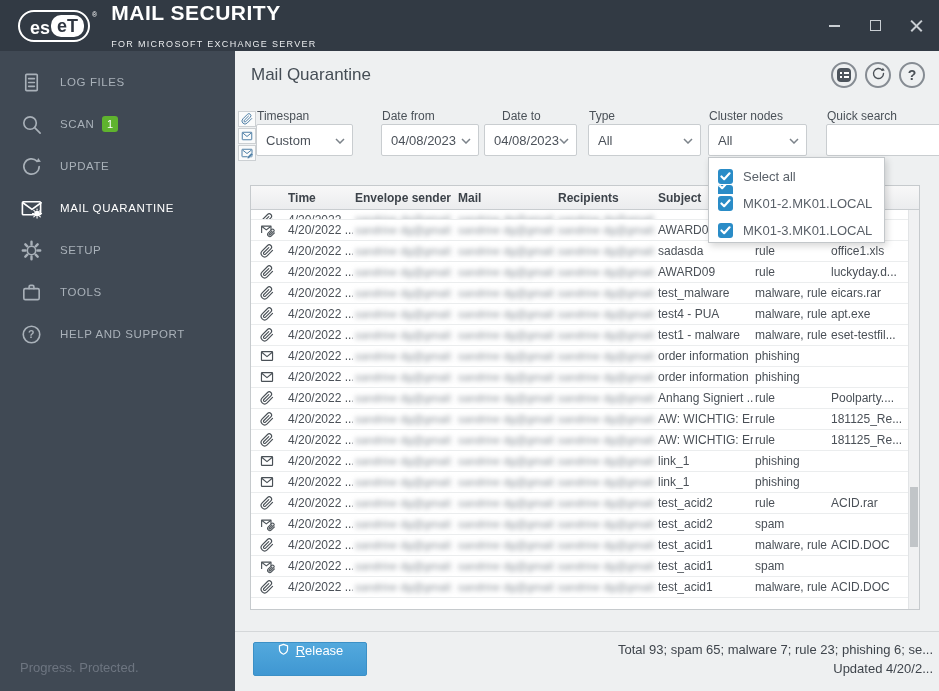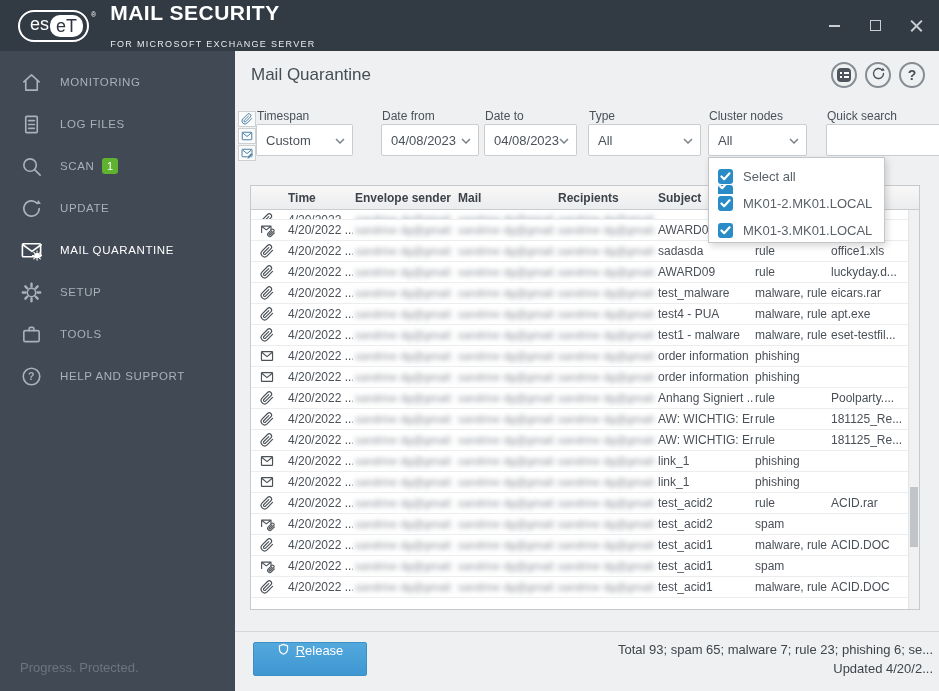--- a/index.html
+++ b/index.html
@@ -10,8 +10,8 @@
   .titlebar { position: absolute; left:0; top:0; width:939px; height:51px; background:#323a44;
     display:flex; align-items:center; }
   .logo-wrap { display:flex; align-items:flex-start; margin-left:18px; }
-  .logo-pill { display:flex; align-items:flex-start; border:2.5px solid #fff; border-radius:18px;
-    padding:3px 4px 3px 10px; color:#fff; font-weight:normal; font-size:18px; line-height:1; }
+  .logo-pill { display:flex; align-items:flex-end; border:2.5px solid #fff; border-radius:18px;
+    padding:3px 4px 3px 10px; color:#fff; font-weight:bold; font-size:18px; line-height:1; }
   .logo-et { background:#fff; color:#2f3641; border-radius:10px; padding:2px 6px; margin-left:1px; }
   .reg { color:#fff; font-size:7px; margin:1px 0 0 2px; }
   .product { margin-left:14px; color:#fff; }

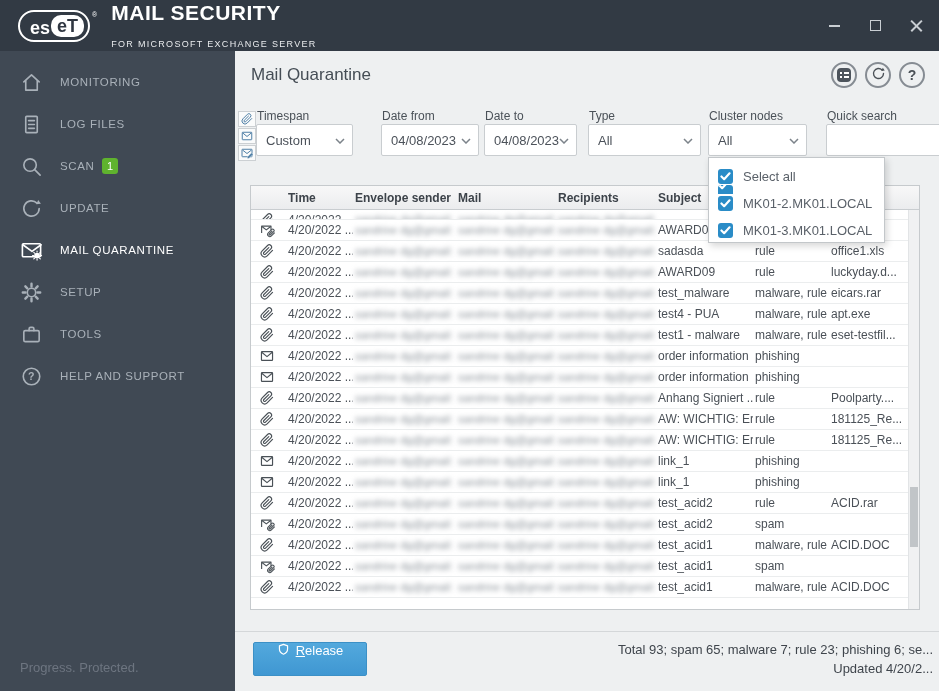--- a/index.html
+++ b/index.html
@@ -137,13 +137,6 @@
   <div class="side-items" id="side-items">
       <div class="side-item">
         <span class="sicon"><svg viewBox="0 0 24 24" fill="none" stroke="currentColor" stroke-width="1.7" stroke-linecap="round" stroke-linejoin="round">
-            <path d="M4 11.4 12 4l8 7.4"></path>
-            <path d="M6 10.2V20h12v-9.8"></path>
-          </svg></span>
-        <span>MONITORING</span>
-      </div>
-      <div class="side-item">
-        <span class="sicon"><svg viewBox="0 0 24 24" fill="none" stroke="currentColor" stroke-width="1.7" stroke-linecap="round" stroke-linejoin="round">
             <rect x="6" y="3.5" width="12" height="17" rx="1"></rect>
             <path d="M9 8h6M9 12h6M9 16h6"></path>
           </svg></span>

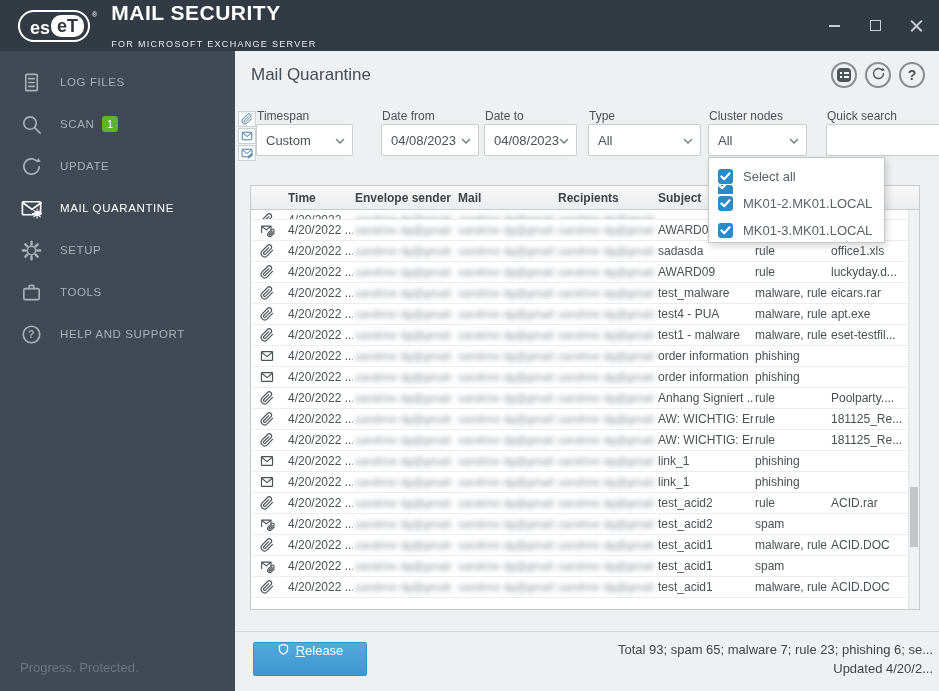--- a/index.html
+++ b/index.html
@@ -252,7 +252,7 @@
           <polyline points="1 1 5 5 9 1"></polyline>
         </svg>
       </div>
-      <div class="flabel" style="left: 250px;">Date to</div>
+      <div class="flabel" style="left: 267px;">Date to</div>
       <div class="fselect" style="left: 249px; width: 93px;">
         <span>04/08/2023</span>
         <svg class="chev" width="10" height="6" viewBox="0 0 10 6" fill="none" stroke="#7c838a" stroke-width="1.5">

